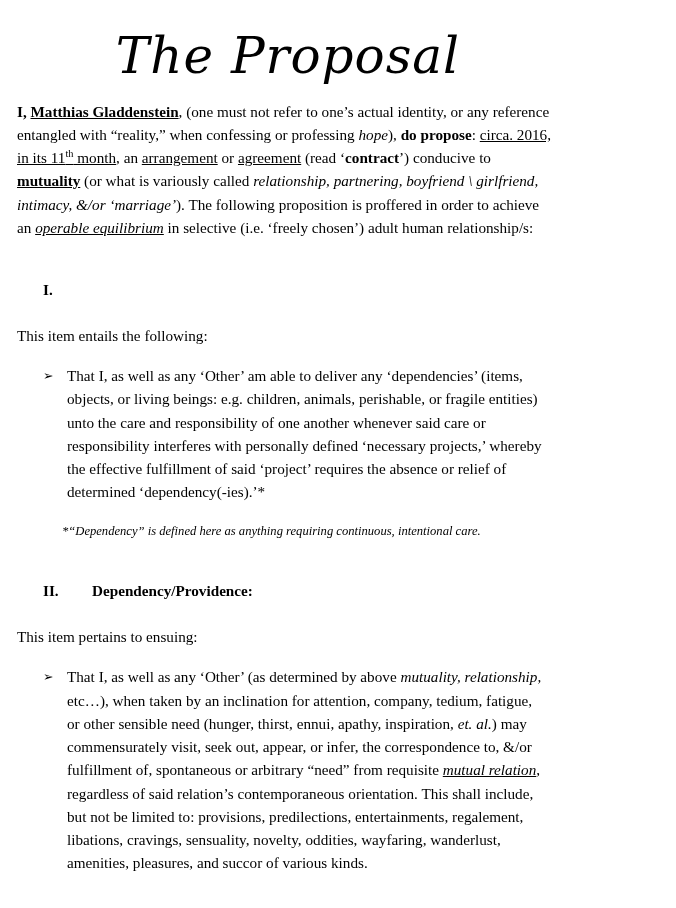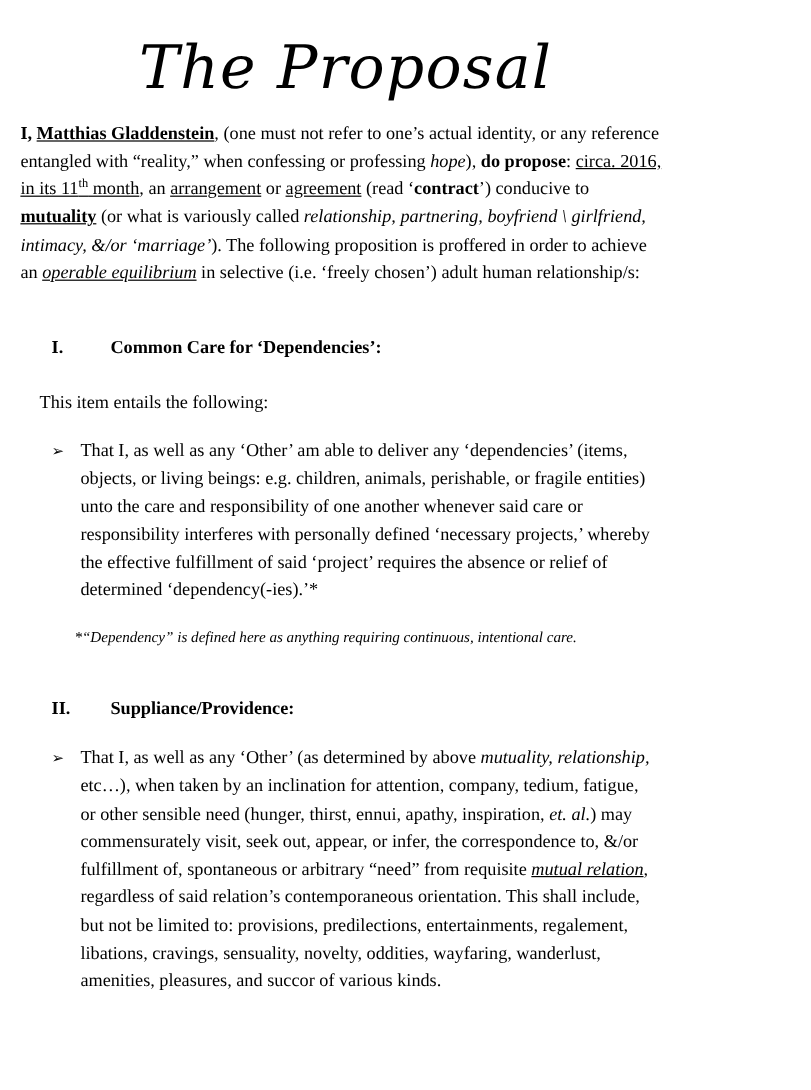--- a/index.html
+++ b/index.html
@@ -127,7 +127,6 @@
 
     <div class="section-head">
       <span class="numeral">I.</span>
-      <span class="head-text">Common Care for ‘Dependencies’:</span>
     </div>
 
     <p class="intro-line">This item entails the following:</p>

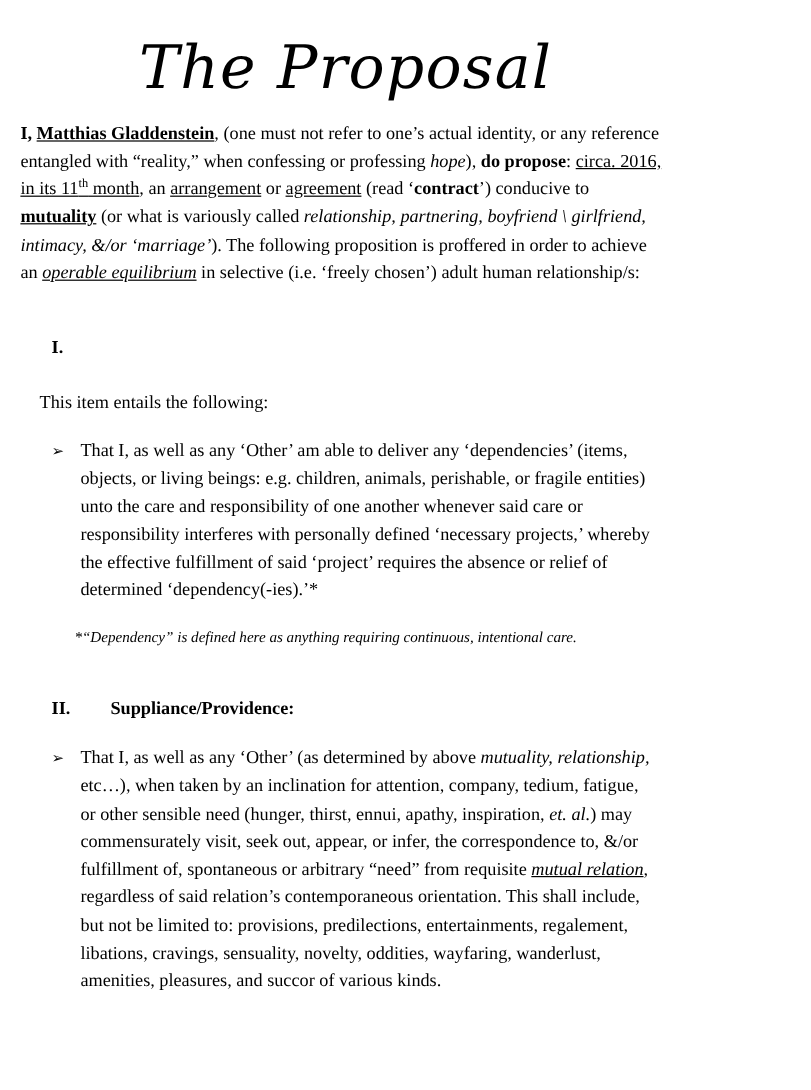--- a/index.html
+++ b/index.html
@@ -72,7 +72,7 @@
   p.intro-line {
     font-size: 15.2px;
     line-height: 1.53;
-    margin: 22px 0 0 16px;
+    margin: 22px 0 0 0;
   }
   ul.bullets {
     list-style: none;

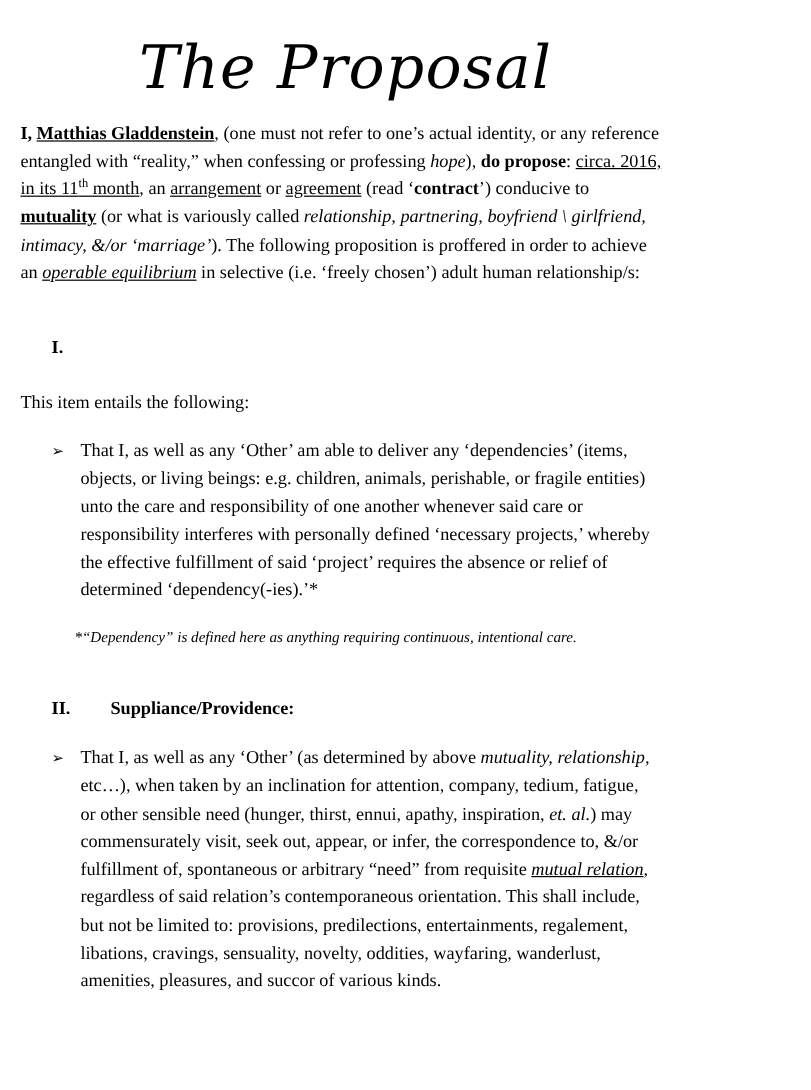--- a/index.html
+++ b/index.html
@@ -142,7 +142,7 @@
 
     <div class="section-head">
       <span class="numeral">II.</span>
-      <span class="head-text">Suppliance/Providence:</span>
+      <span class="head-text">Dependency/Providence:</span>
     </div>
 
 

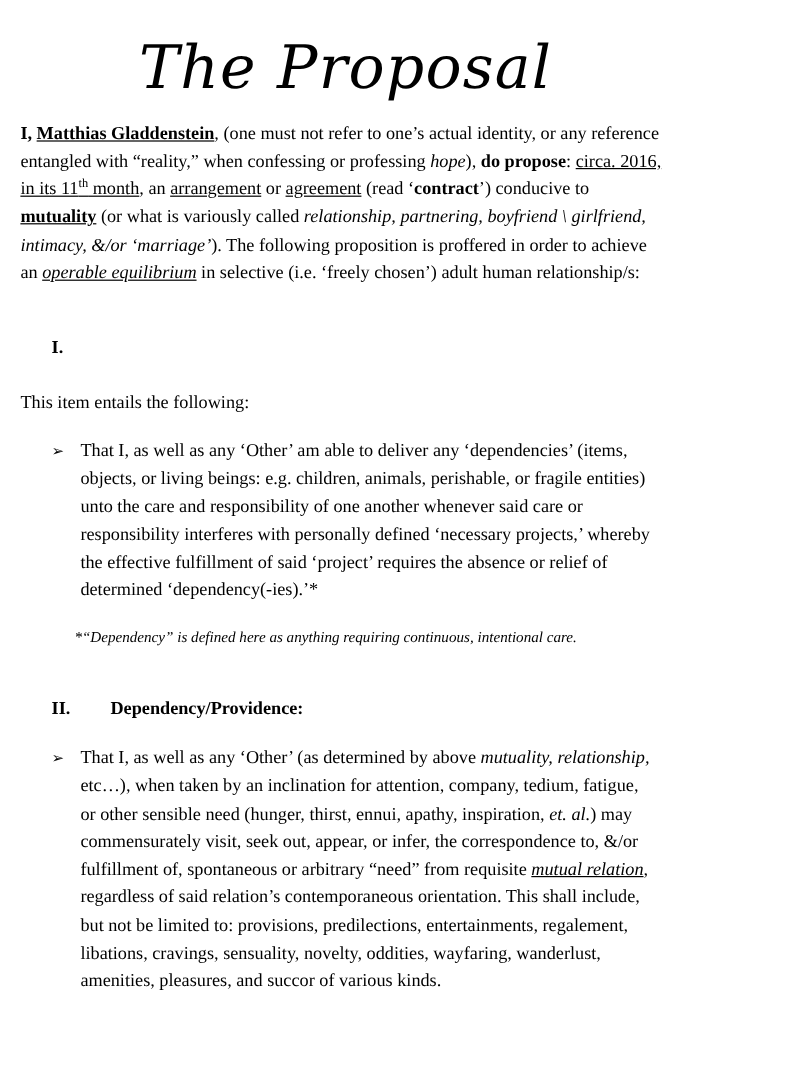--- a/index.html
+++ b/index.html
@@ -145,6 +145,7 @@
       <span class="head-text">Dependency/Providence:</span>
     </div>
 
+    <p class="intro-line">This item pertains to ensuing:</p>
 
     <ul class="bullets">
       <li>

